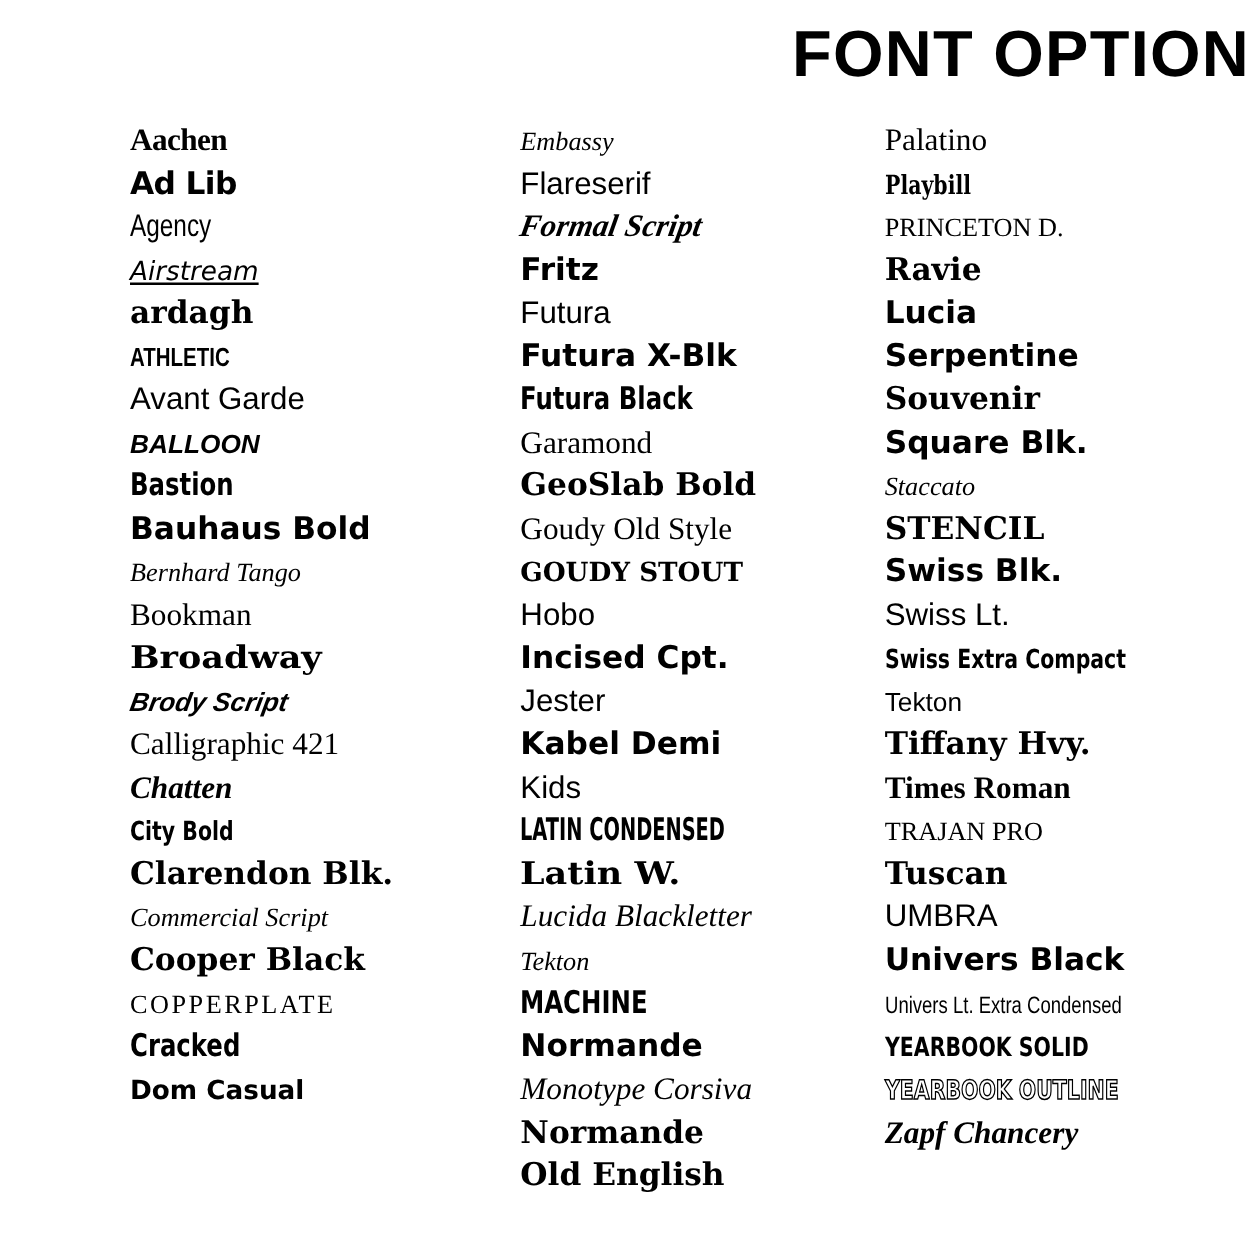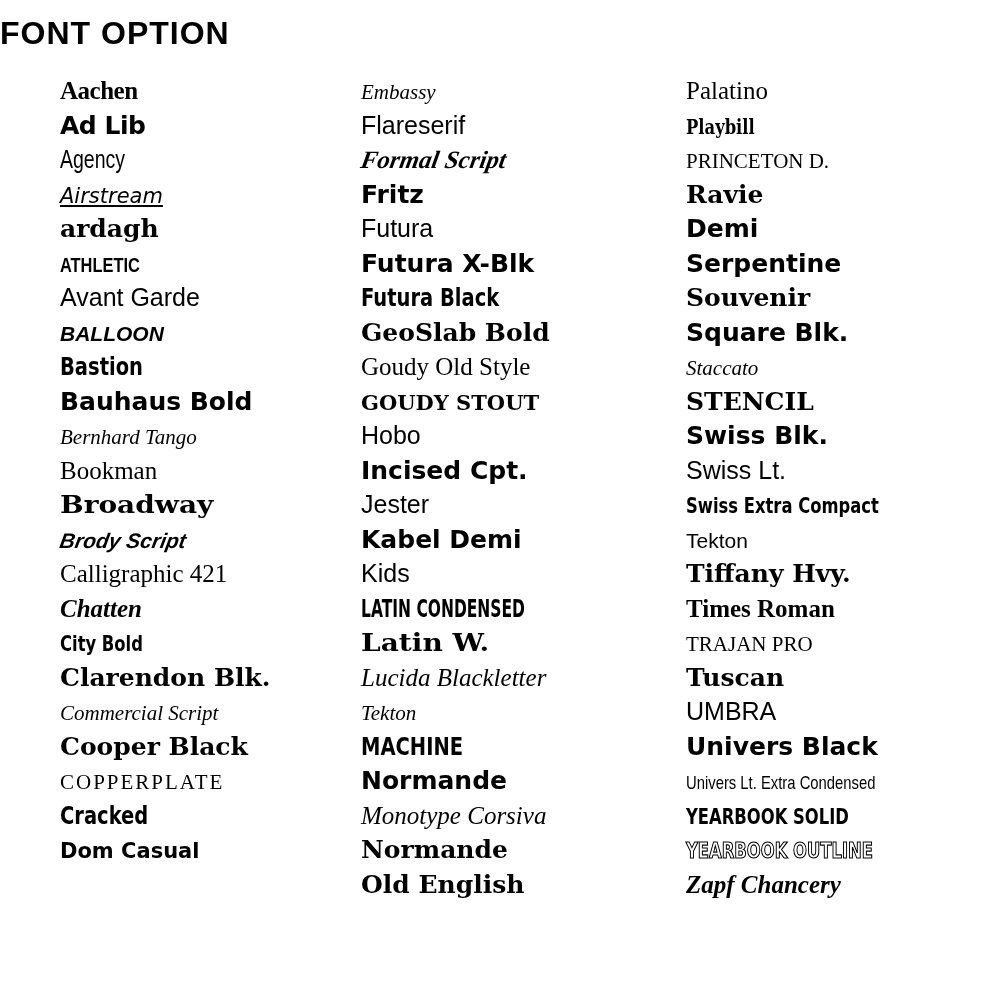--- a/index.html
+++ b/index.html
@@ -21,10 +21,10 @@
     box-sizing: border-box;
   }
   #title {
-    text-align: left;
+    text-align: right;
     font-family: "Liberation Sans", sans-serif;
     font-weight: bold;
-    font-size: 32px;
+    font-size: 52px;
     letter-spacing: 1px;
     margin: 16px 0 8px 0;
     line-height: 1.1;

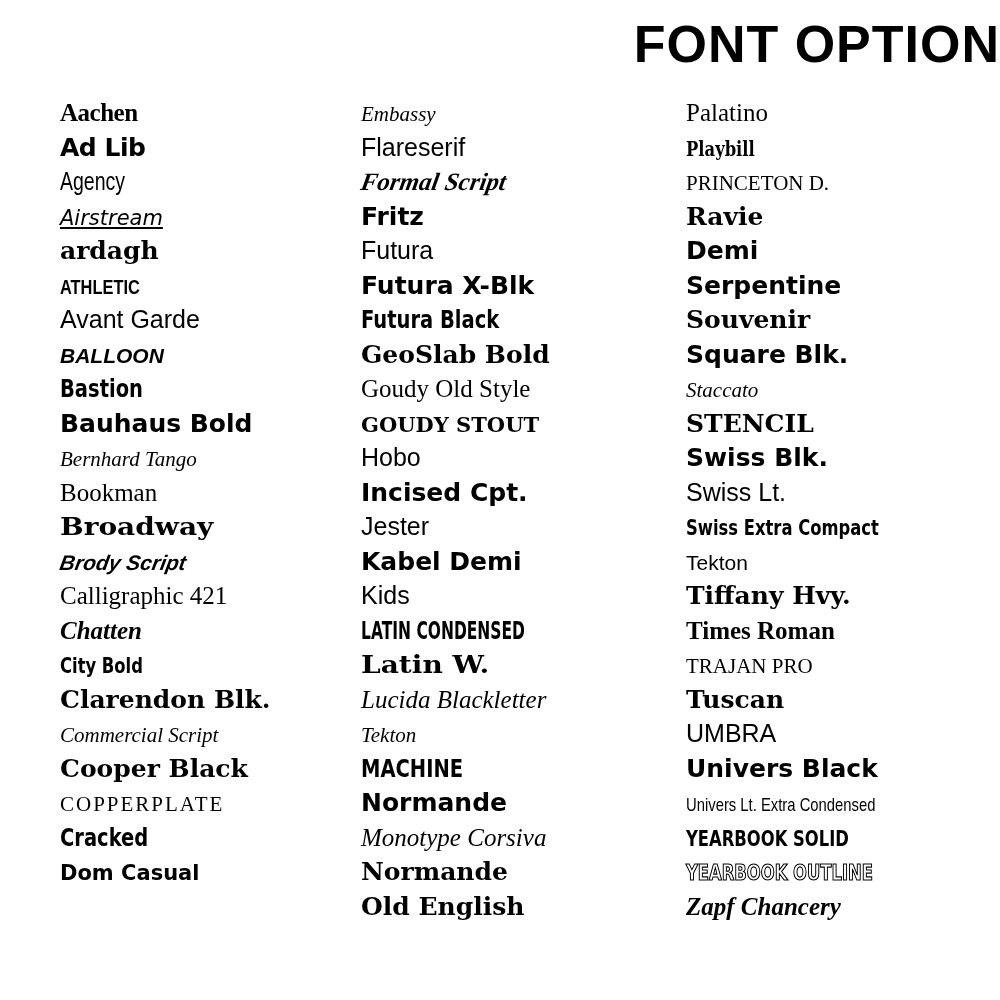--- a/index.html
+++ b/index.html
@@ -42,6 +42,7 @@
     flex-direction: column;
     justify-content: flex-start;
     width: 300px;
+    margin-left: 44px;
   }
   .column.col-1 { width: 290px; }
   .column.col-2 { width: 300px; }

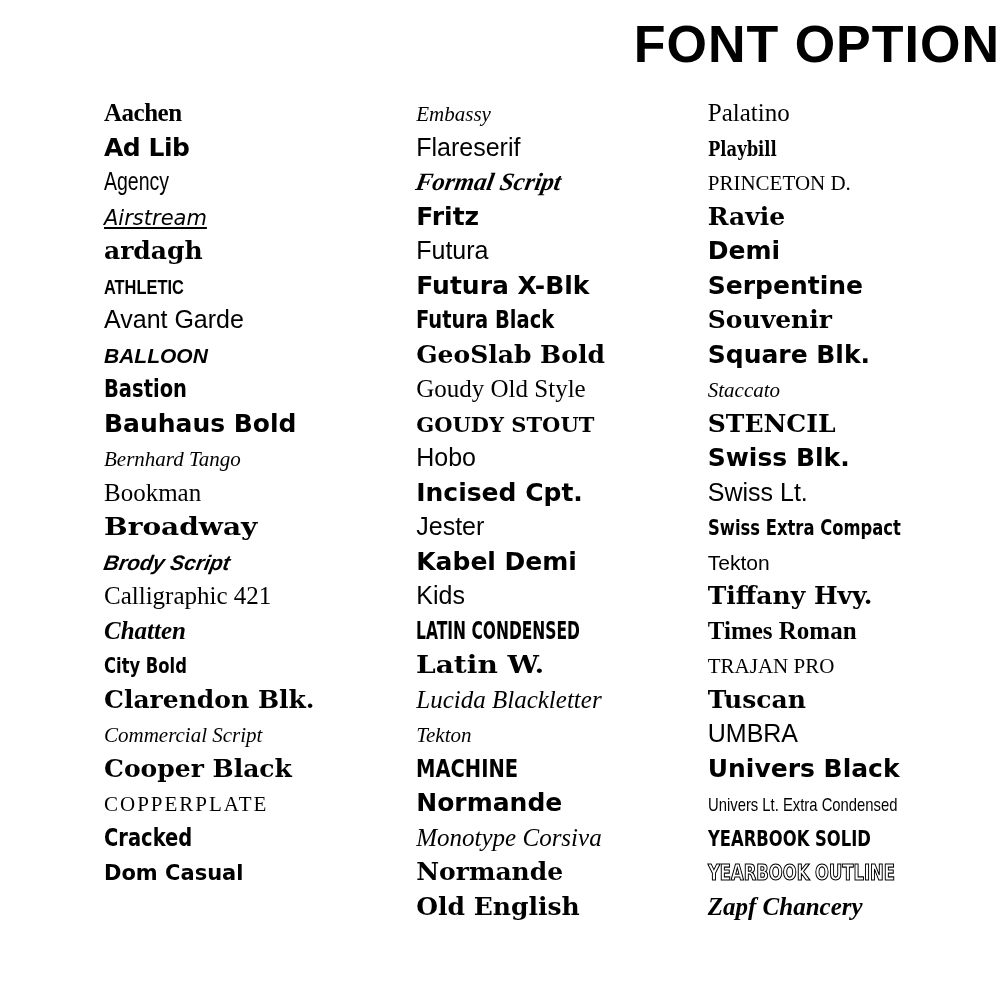--- a/index.html
+++ b/index.html
@@ -147,7 +147,7 @@
         <div class="font-item"><span class="f-dserif-b cond small">Playbill</span></div>
         <div class="font-item"><span class="f-serif caps small">PRINCETON D.</span></div>
         <div class="font-item"><span class="f-dserif-b">Ravie</span></div>
-        <div class="font-item"><span class="f-dsans-b">Demi</span></div>
+        <div class="font-item"><span class="f-dsans-b">Lucia</span></div>
         <div class="font-item"><span class="f-dsans-b">Serpentine</span></div>
         <div class="font-item"><span class="f-dserif-b">Souvenir</span></div>
         <div class="font-item"><span class="f-dsans-b">Square Blk.</span></div>

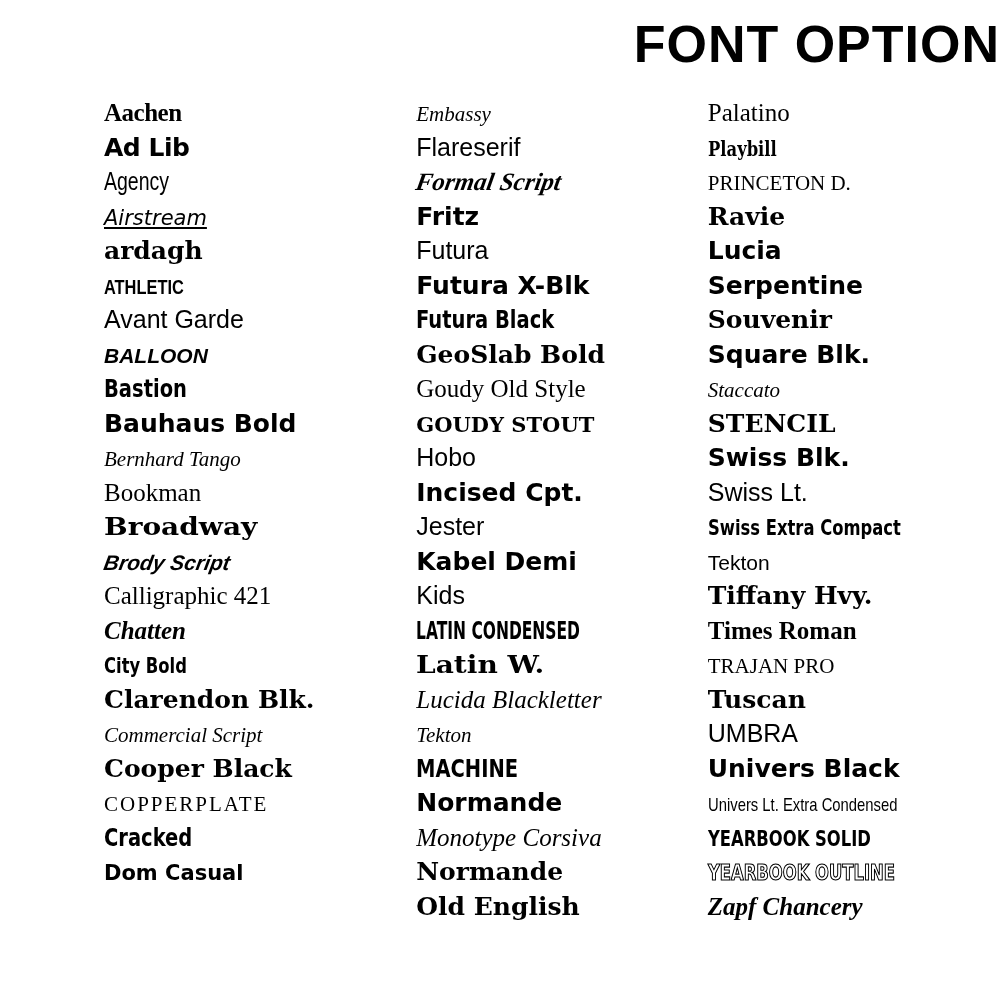--- a/index.html
+++ b/index.html
@@ -124,6 +124,7 @@
         <div class="font-item"><span class="f-sans">Futura</span></div>
         <div class="font-item"><span class="f-dsans-b">Futura X-Blk</span></div>
         <div class="font-item"><span class="f-dsans-b cond">Futura Black</span></div>
+        <div class="font-item"><span class="f-serif">Garamond</span></div>
         <div class="font-item"><span class="f-dserif-b">GeoSlab Bold</span></div>
         <div class="font-item"><span class="f-serif">Goudy Old Style</span></div>
         <div class="font-item"><span class="f-dserif-b caps small">GOUDY STOUT</span></div>

